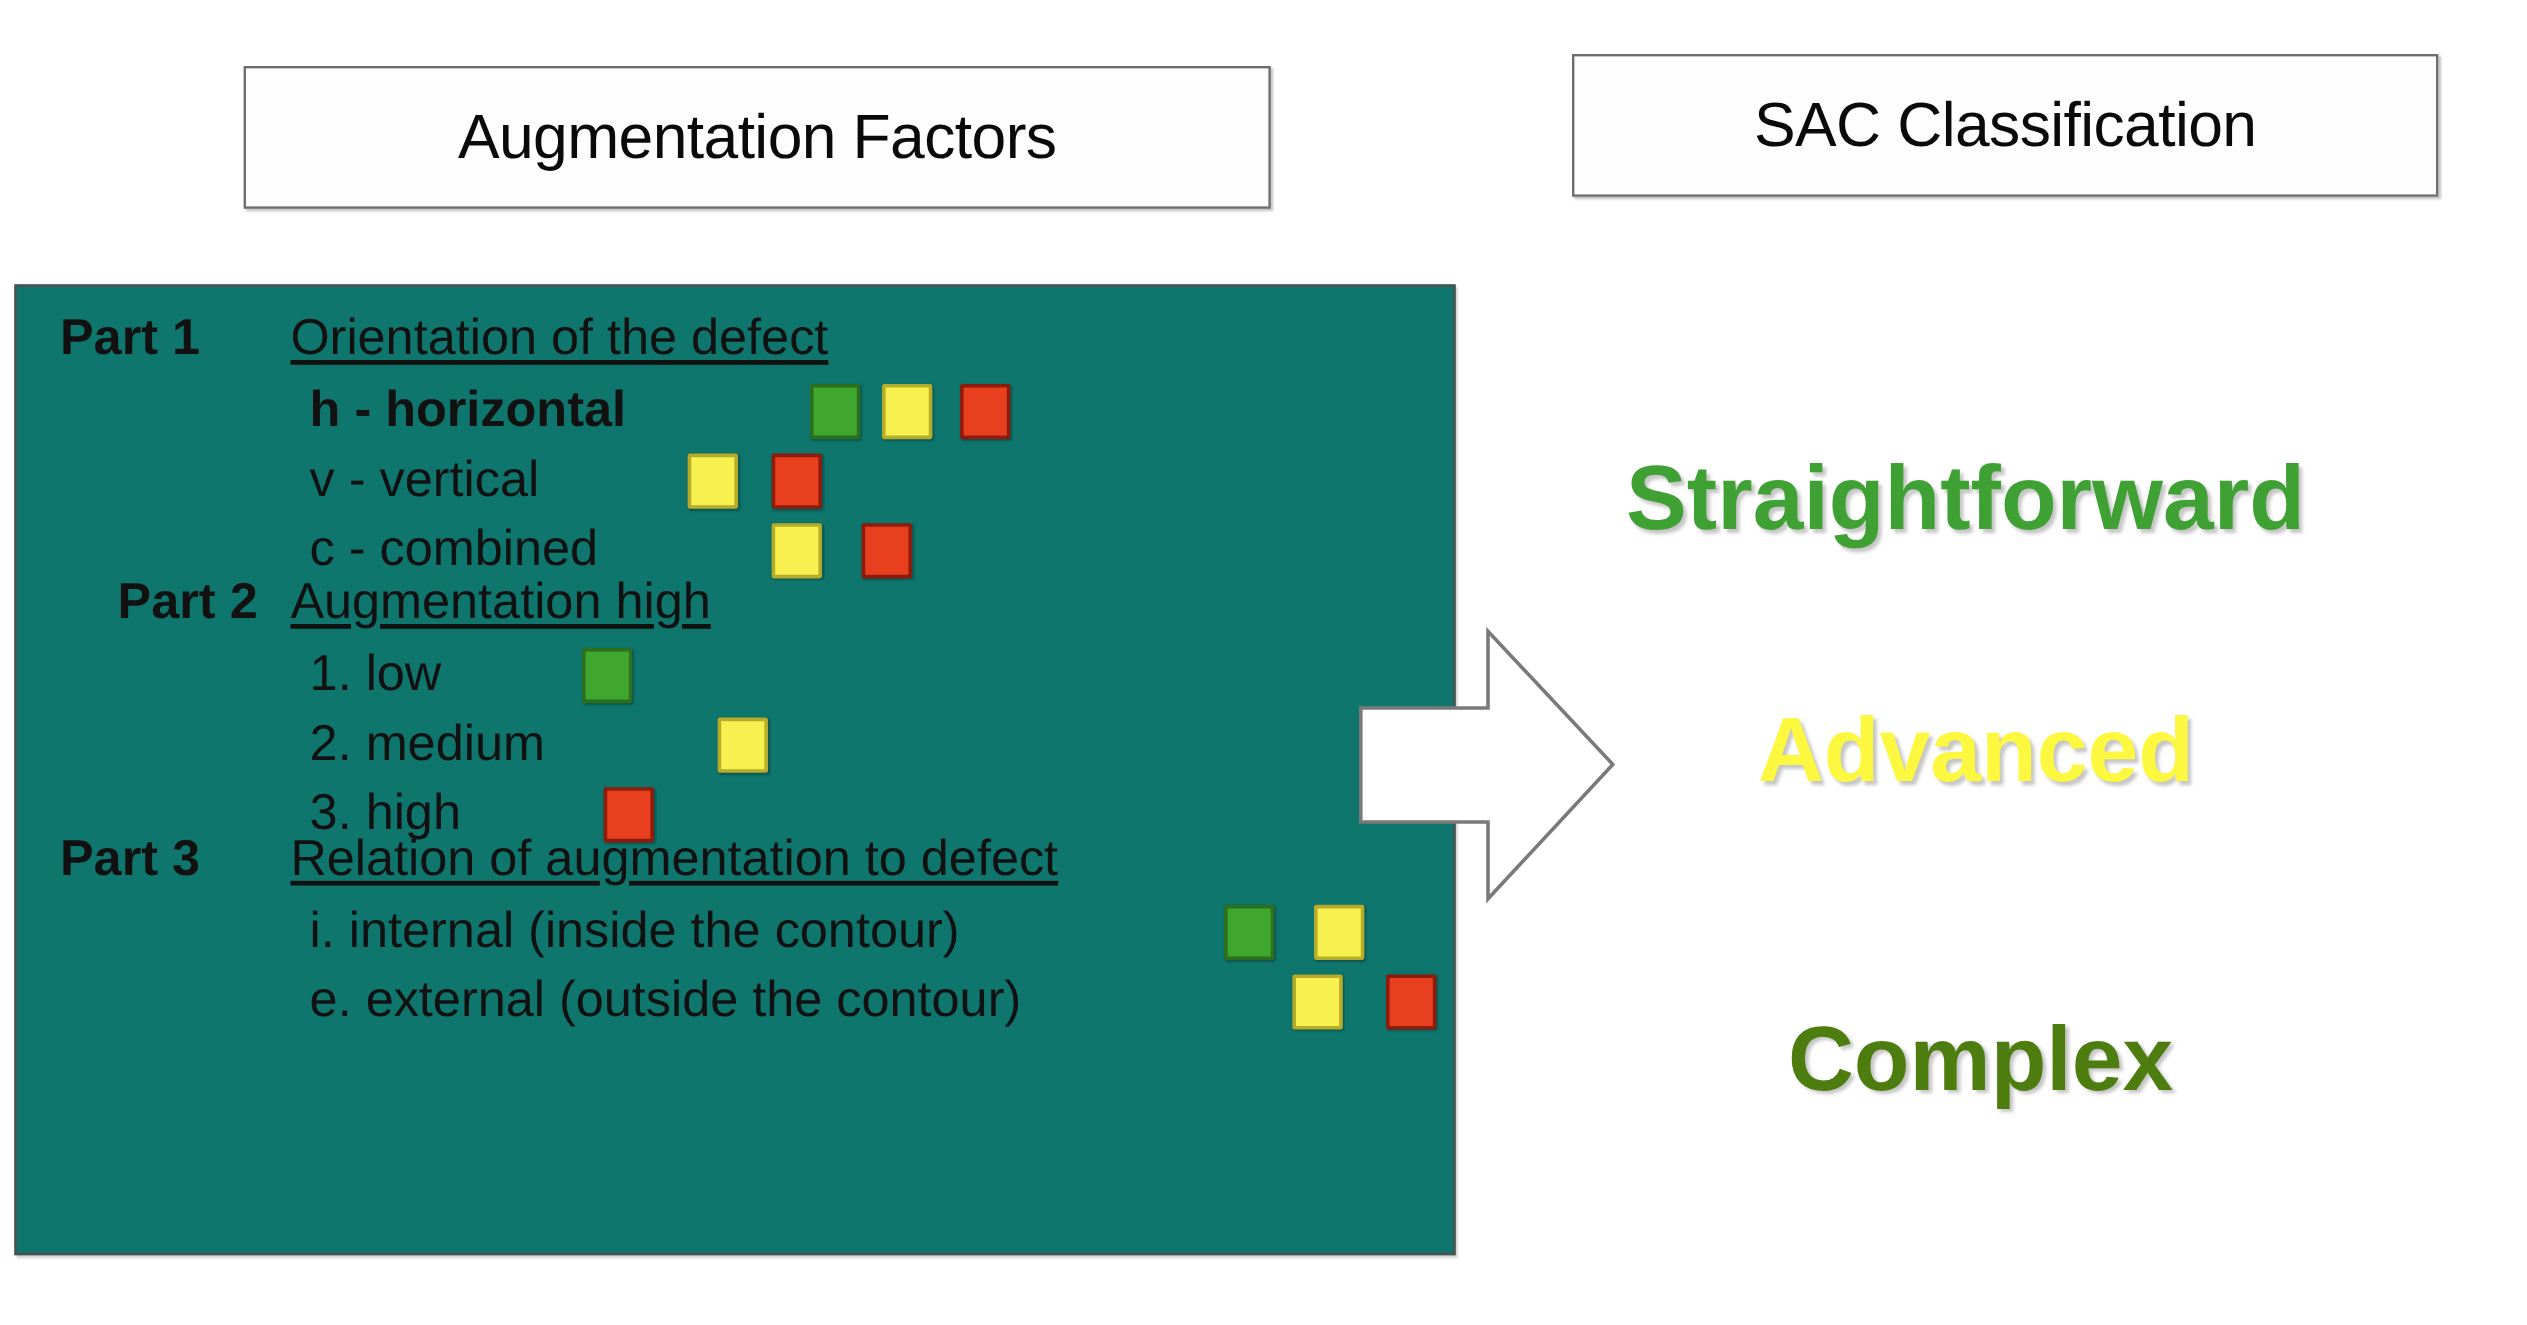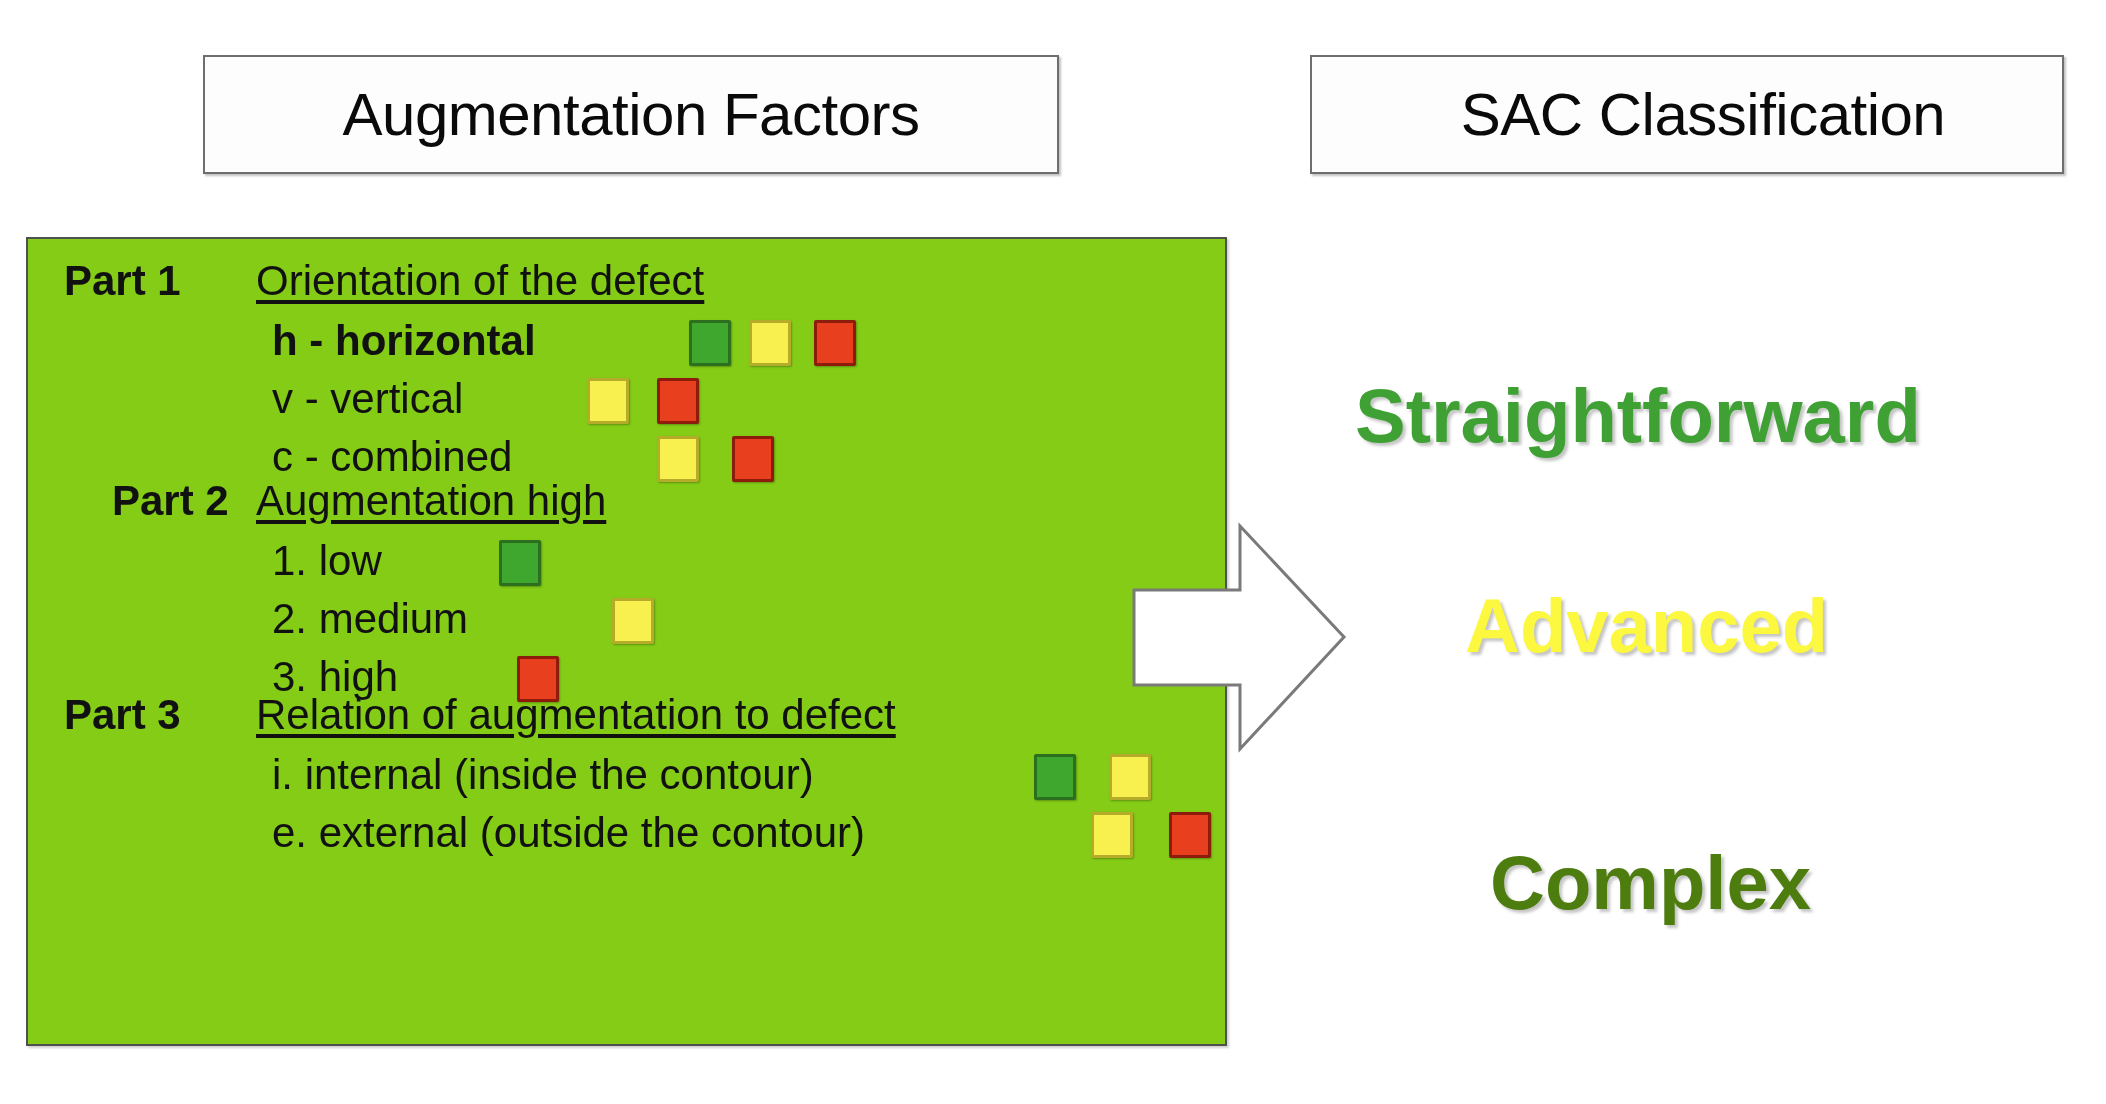--- a/index.html
+++ b/index.html
@@ -20,7 +20,7 @@
     white-space:nowrap;
   }
   .hdr-box .hdr-text{
-    font-size:60px;
+    font-size:52px;
     line-height:1;
     letter-spacing:-.5px;
     color:#0a0a0a;

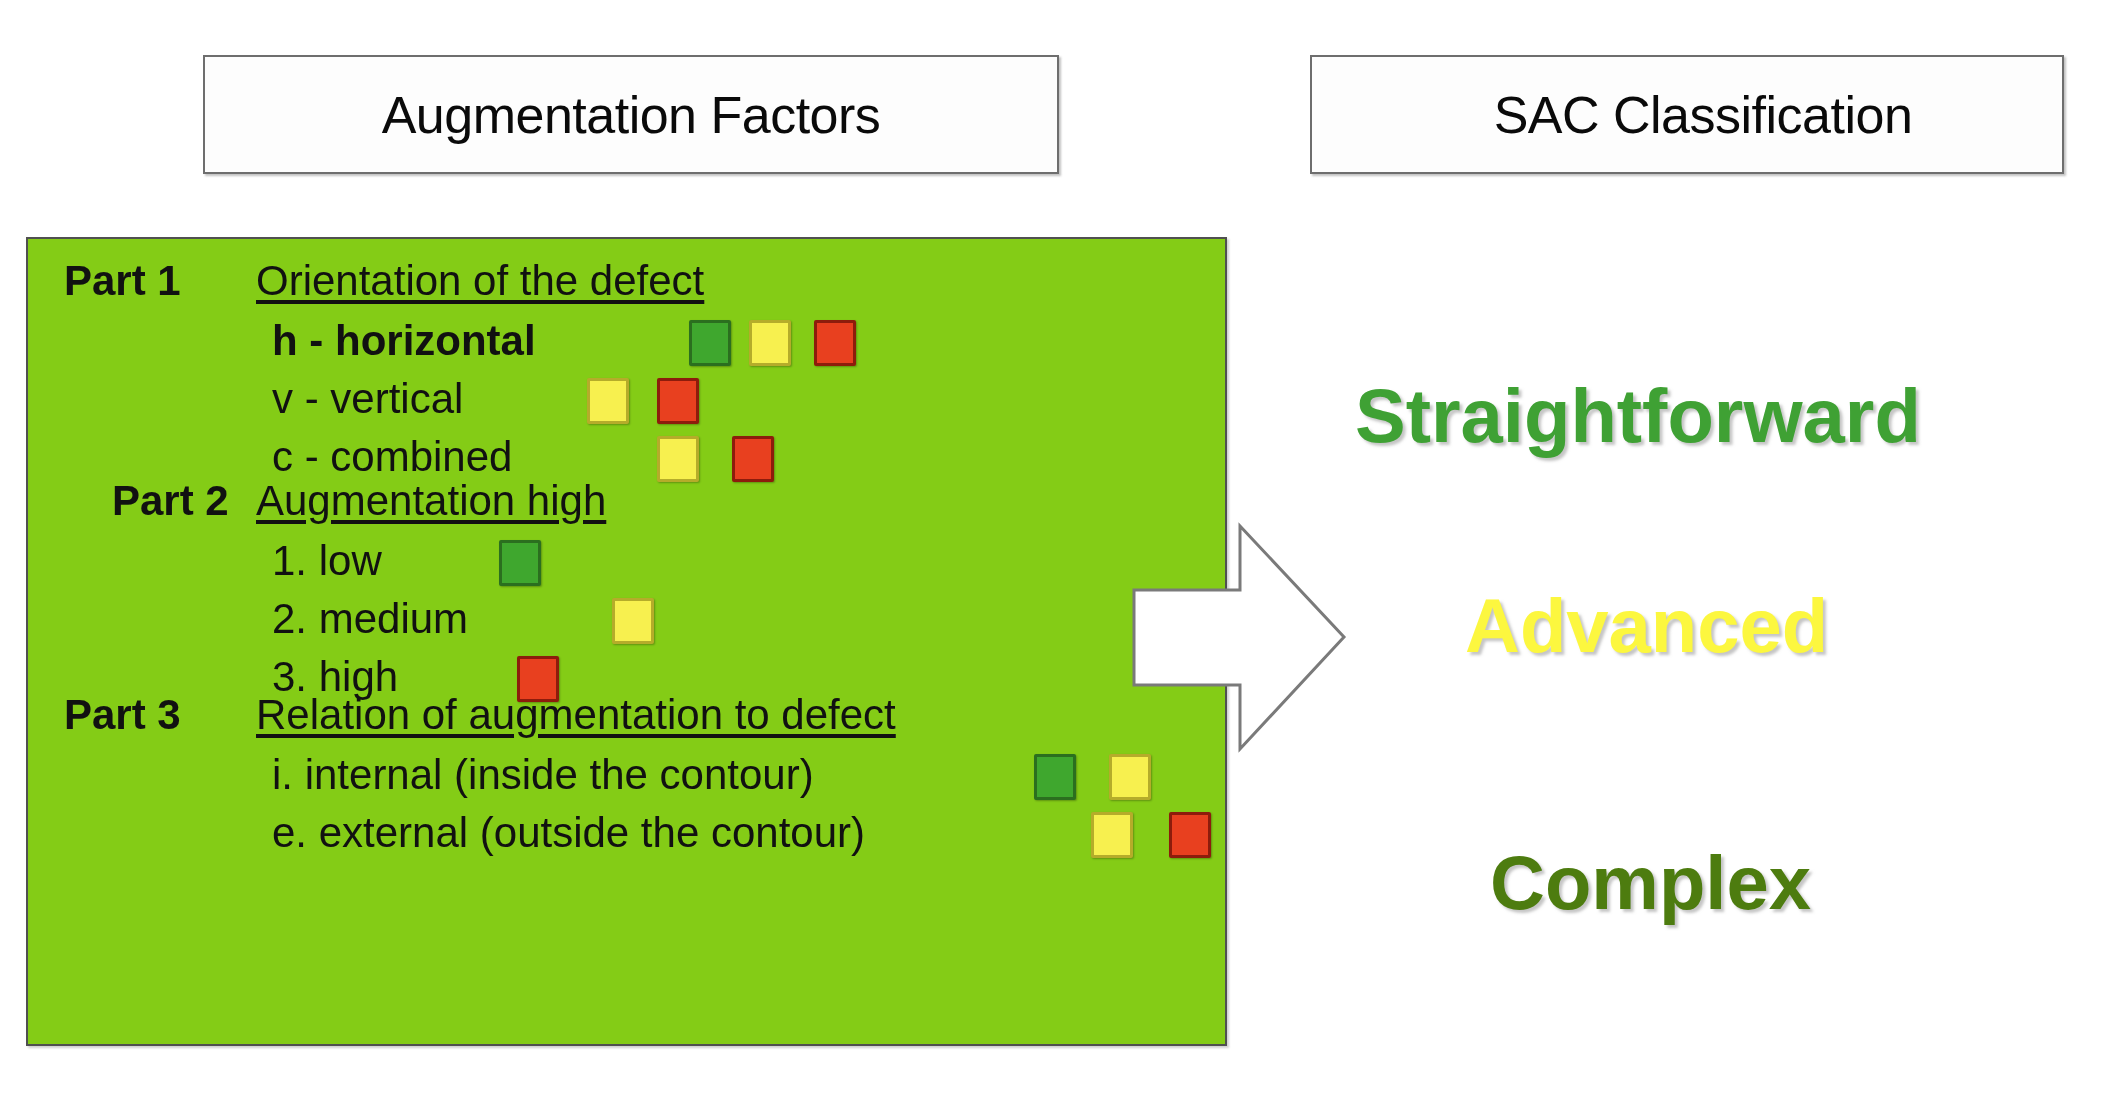--- a/index.html
+++ b/index.html
@@ -26,7 +26,7 @@
     color:#0a0a0a;
   }
   #hdr-left{left:203px;top:55px;width:852px;height:115px;}
-  #hdr-right{left:1310px;top:55px;width:718px;height:115px;padding-left:32px;}
+  #hdr-right{left:1310px;top:45px;width:718px;height:115px;}
 
   
   #factors-box{

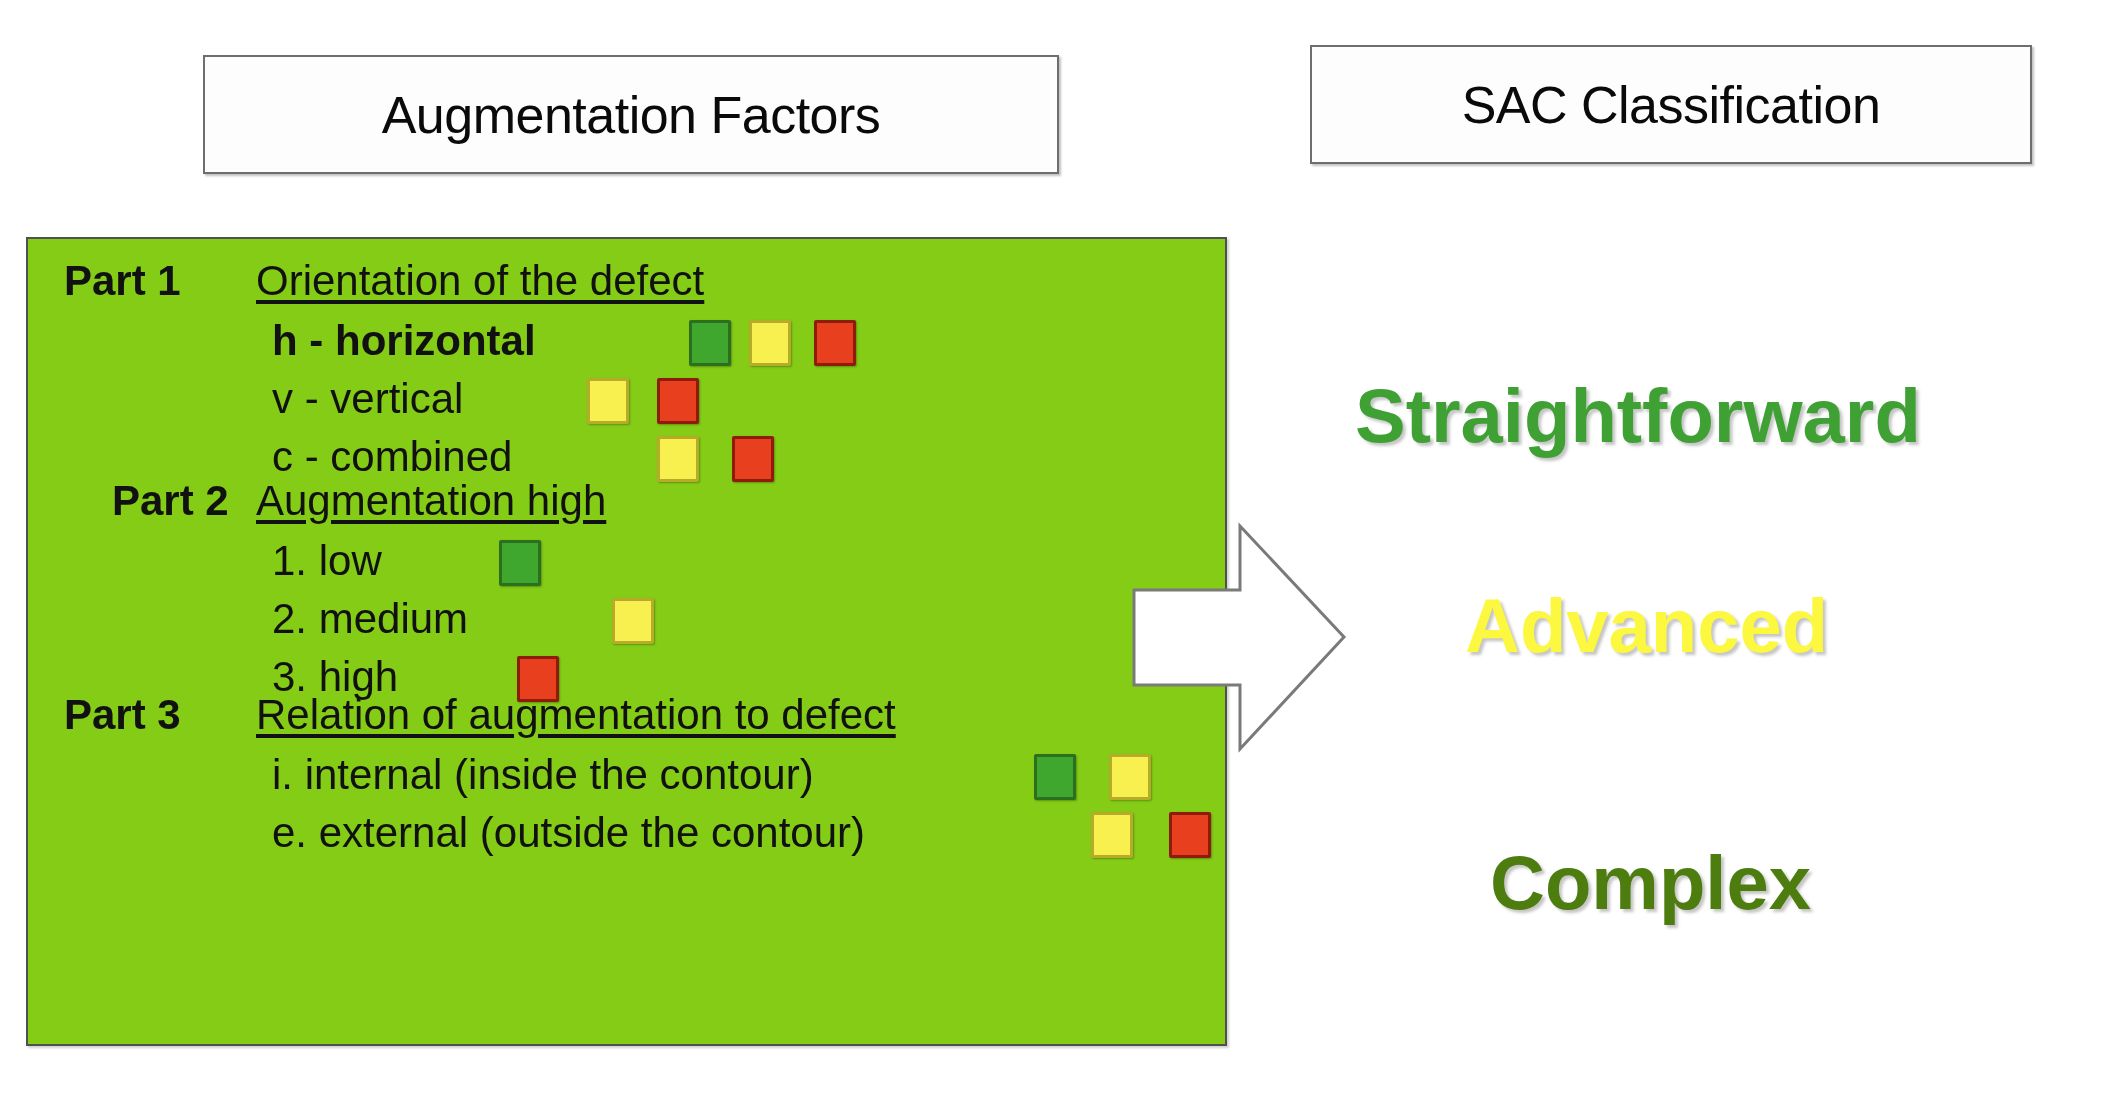--- a/index.html
+++ b/index.html
@@ -30,8 +30,8 @@
 
   
   #factors-box{
-    position:absolute;left:26px;top:237px;width:1197px;height:805px;
-    background:#84cc16;
+    position:absolute;left:12px;top:237px;width:1197px;height:805px;
+    background:#0f766e;
     border:2px solid #505050;
     box-shadow:2px 2px 2px rgba(140,140,140,.40);
   }

